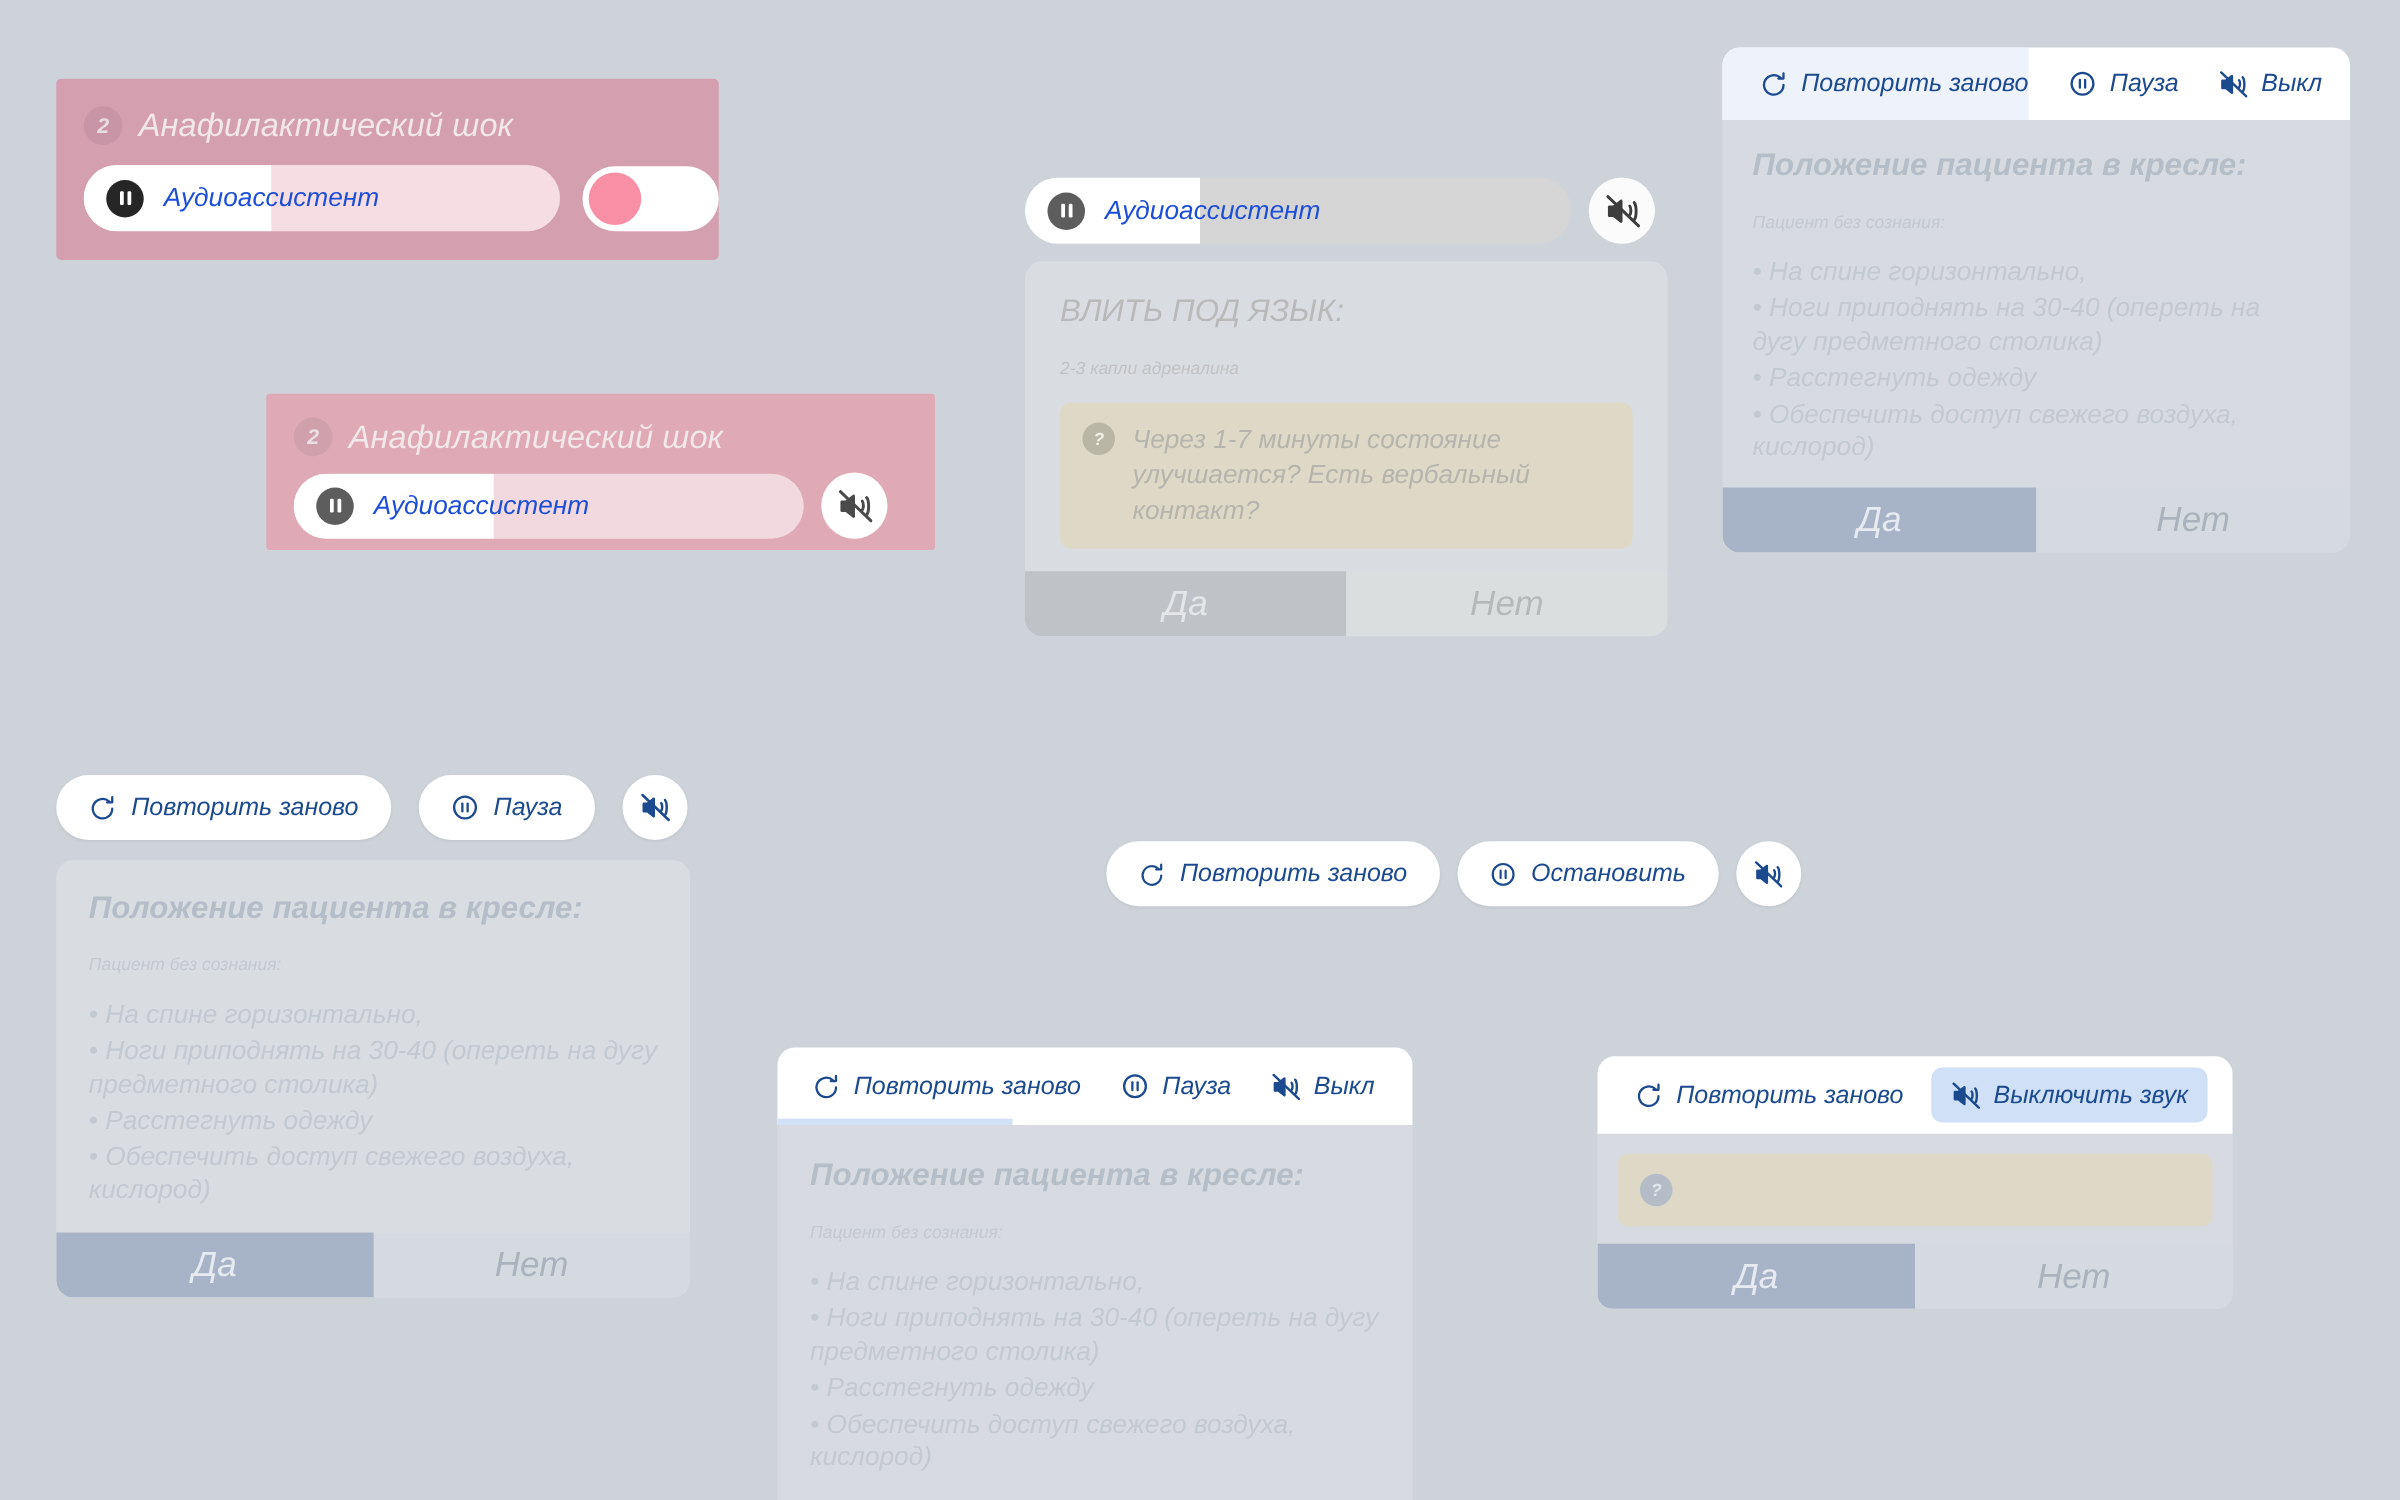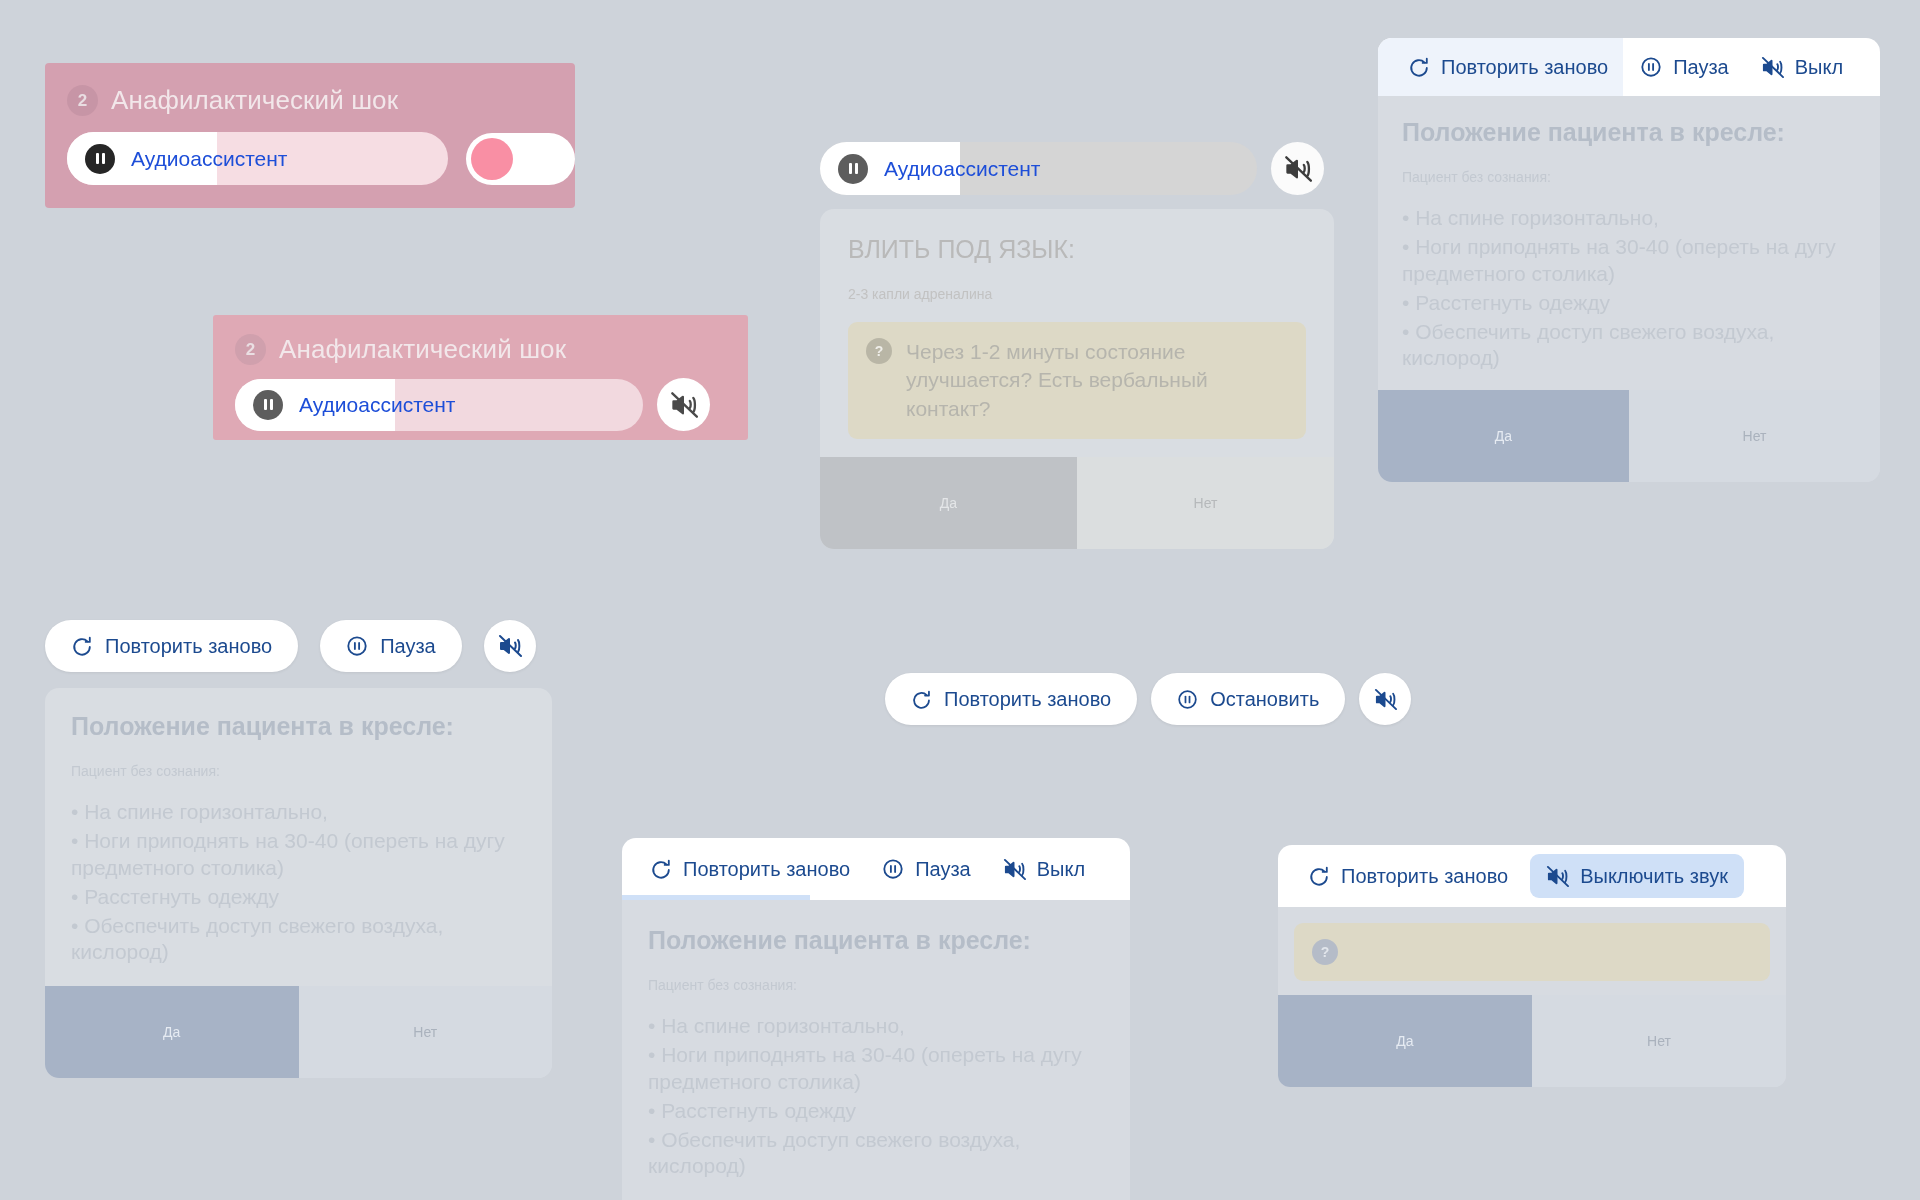--- a/index.html
+++ b/index.html
@@ -11,7 +11,7 @@
     position:relative;
     -webkit-font-smoothing:antialiased;
   }
-  .abs{position:absolute;}
+  .abs{position:absolute;font-style:italic;}
 
   
   .icn{display:inline-flex;align-items:center;justify-content:center;flex:none;}

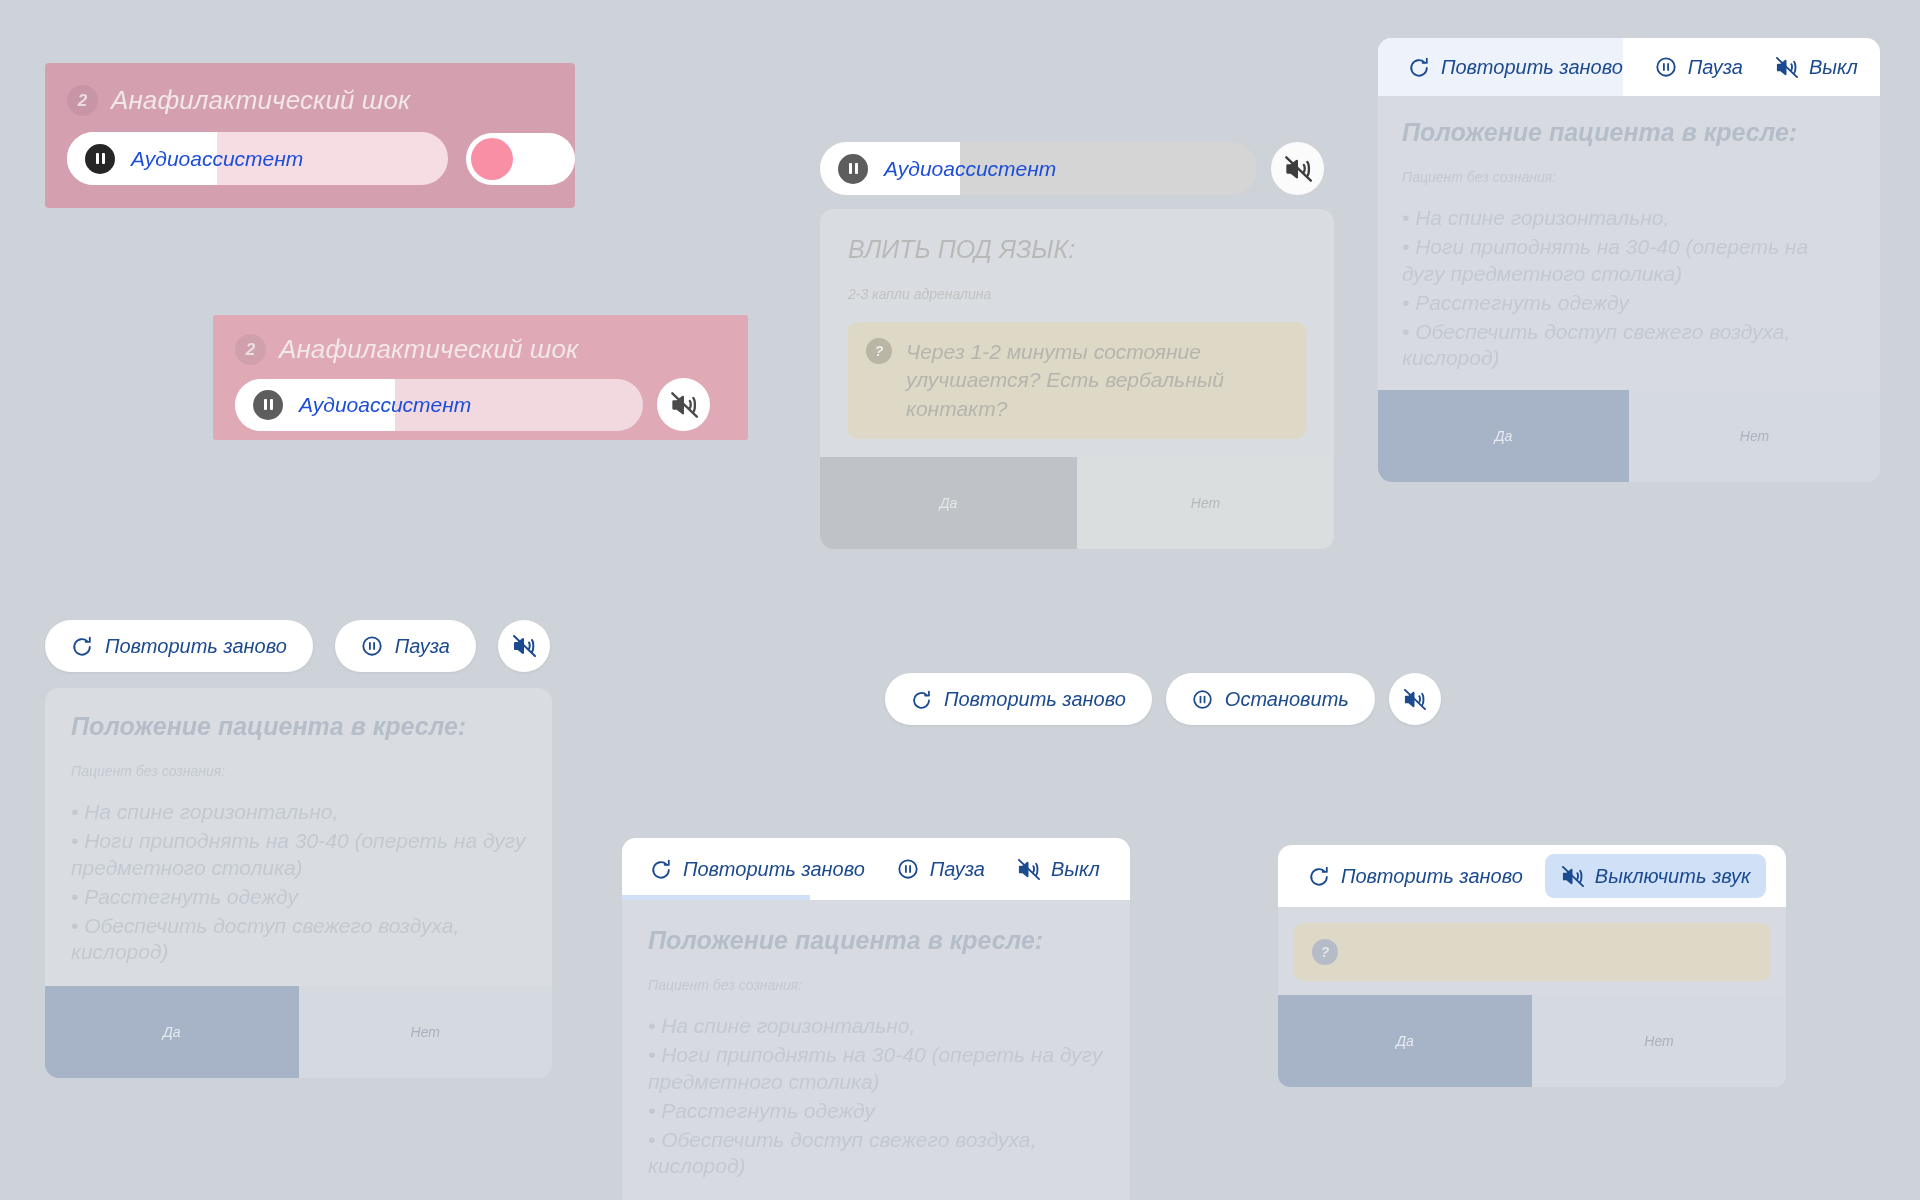--- a/index.html
+++ b/index.html
@@ -162,7 +162,7 @@
       <div class="g-sub" style="color:#c2c2c2;margin-bottom:20px;">2-3 капли адреналина</div>
       <div class="q-box">
         <div class="q-dot">?</div>
-        <div class="q-txt">Через 1-2 минуты состояние улучшается? Есть вербальный контакт?</div>
+        <div class="q-txt">Через 1-7 минуты состояние улучшается? Есть вербальный контакт?</div>
       </div>
     </div>
     <div class="yn">

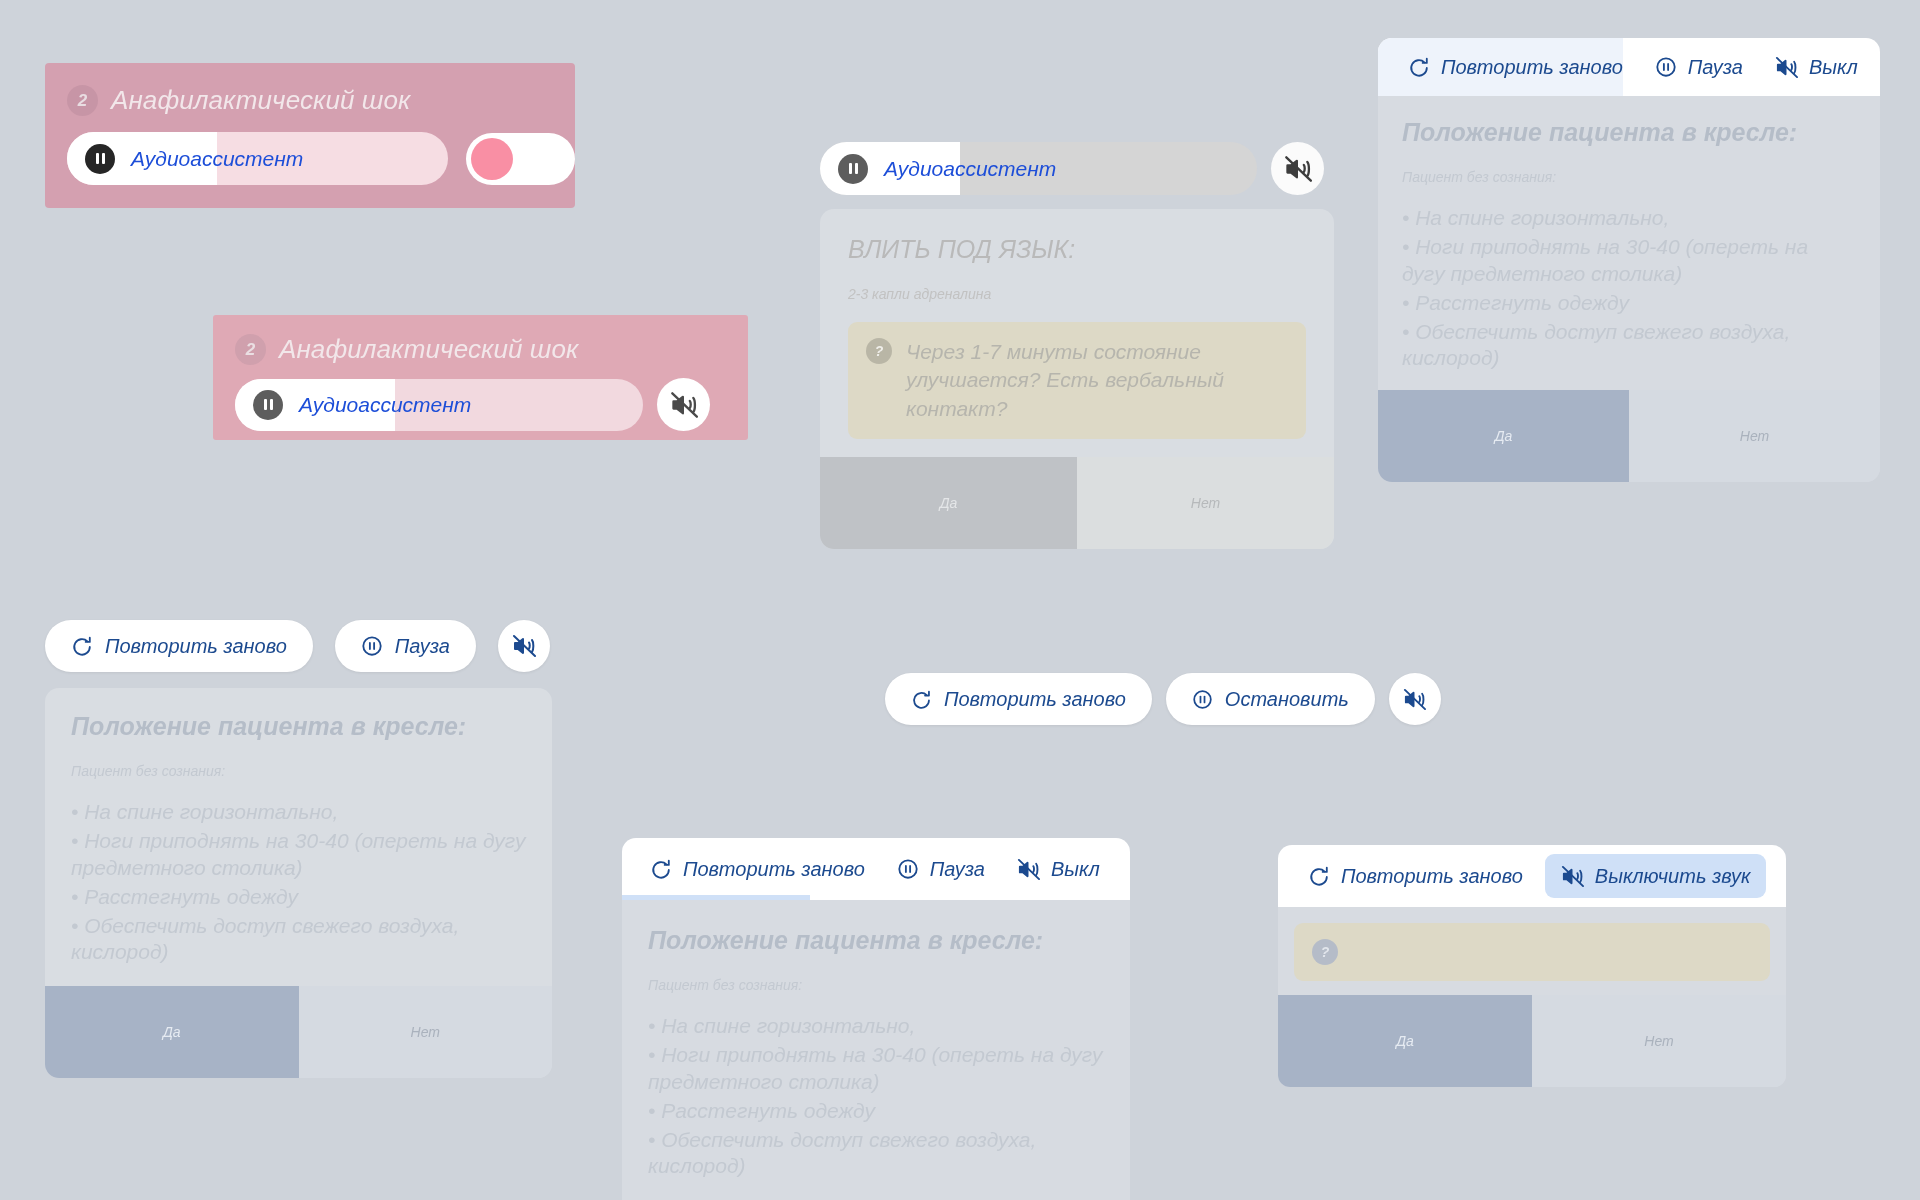--- a/index.html
+++ b/index.html
@@ -64,7 +64,7 @@
   .yn{display:flex;}
   .yn .yes{background:#a7b3c6;color:#e6ebf2;}
   .yn .no{background:#d5dae1;color:#aab2bd;}
-  .yn > div{flex:1;display:flex;align-items:center;justify-content:center;font-size:14px;height:92px;}
+  .yn > div{flex:1;display:flex;align-items:center;justify-content:center;font-size:28px;height:52px;}
 
   
   .toolpill{background:#fff;border-radius:40px;display:flex;align-items:center;gap:12px;

